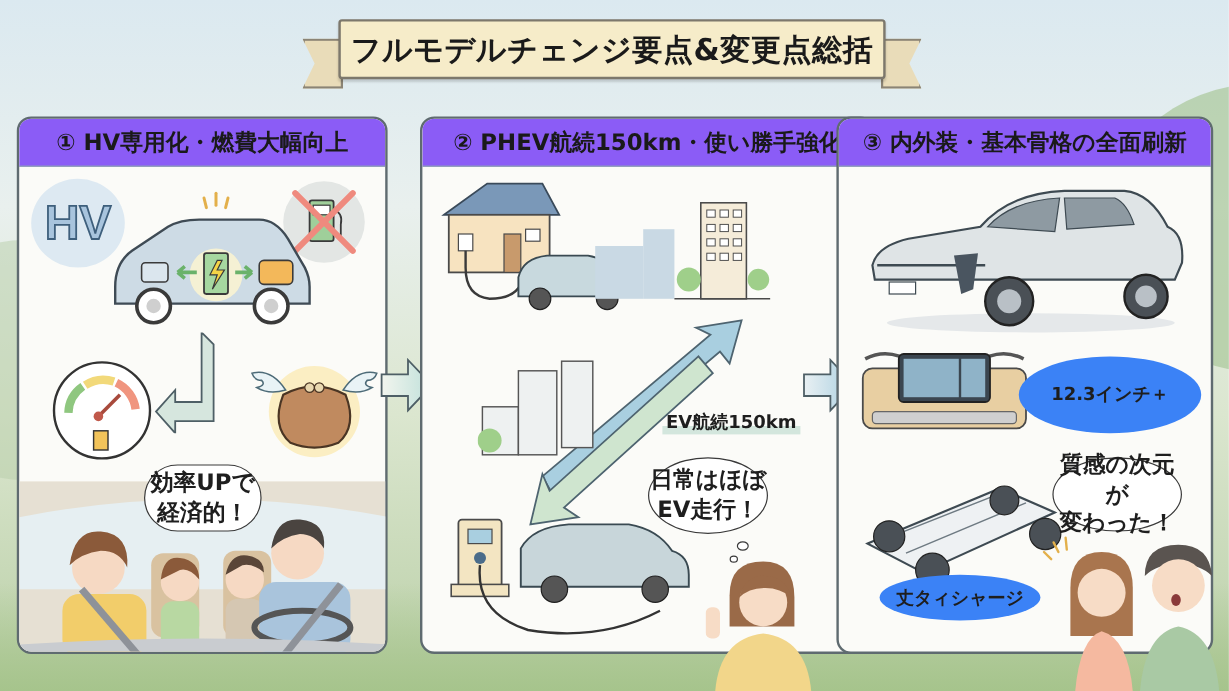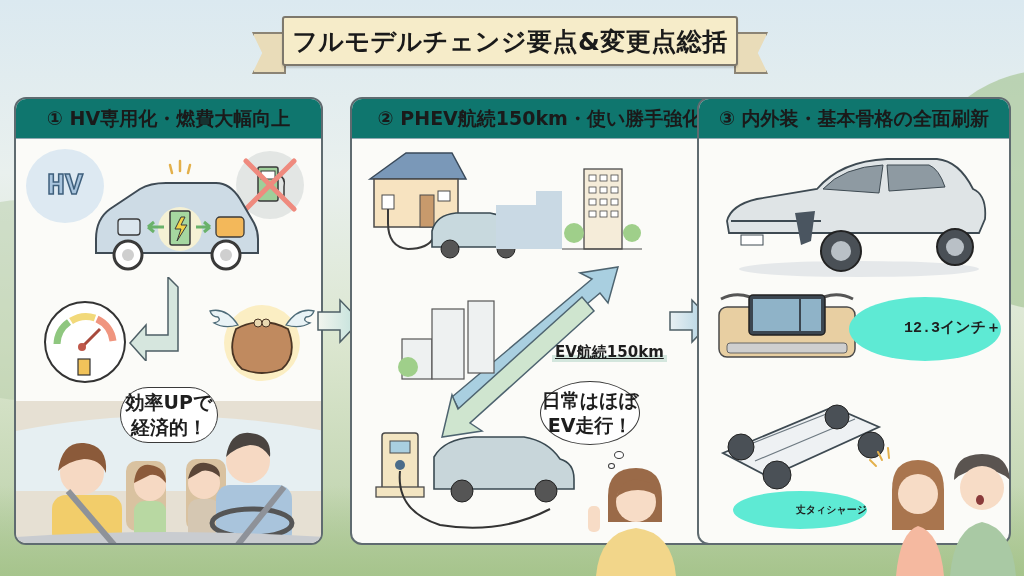--- a/index.html
+++ b/index.html
@@ -36,7 +36,7 @@
   .panel.p2 { left: 350px; width: 379px; }
   .panel.p3 { left: 697px; width: 314px; }
   .panel-head {
-    height: 40px; background: #0f766e; border-bottom: 1.5px solid #8fa9b1;
+    height: 40px; background: #8b5cf6; border-bottom: 1.5px solid #8fa9b1;
     display: flex; align-items: center; justify-content: center;
     font-size: 19px; font-weight: bold; color: #1a1a1a; white-space: nowrap;
   }

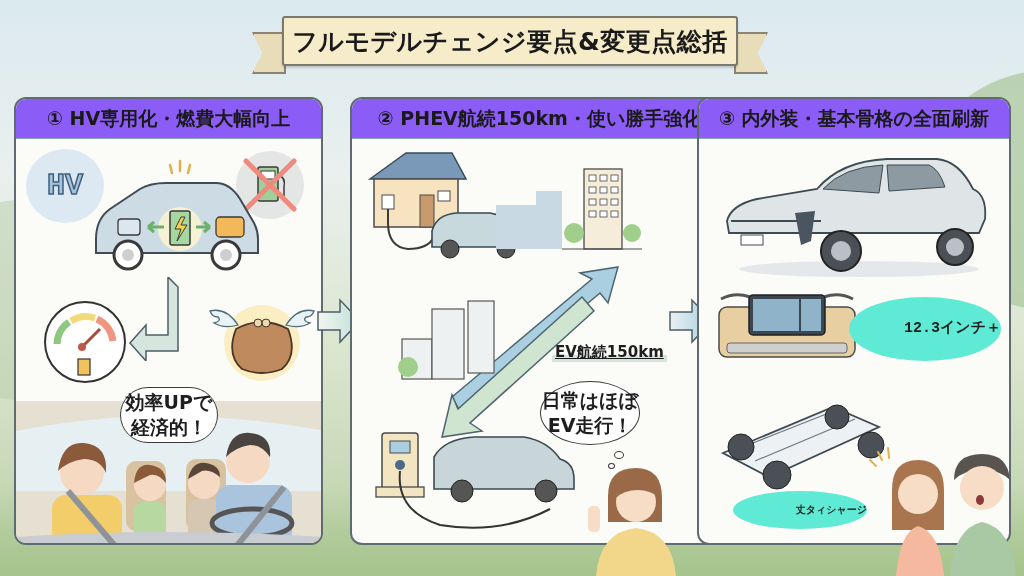--- a/index.html
+++ b/index.html
@@ -78,7 +78,7 @@
   <div class="panel-head">① HV専用化・燃費大幅向上</div>
 
   <div class="abs" style="left:10px;top:50px;width:78px;height:74px;border-radius:50%;background:#dde9f2;display:flex;align-items:center;justify-content:center;">
-    <span style="font-size:30px;font-weight:bold;color:#a8c4dd;-webkit-text-stroke:1.5px #3e5f7c;font-family:Liberation Mono, monospace;">HV</span>
+    <span style="font-size:40px;font-weight:bold;color:#a8c4dd;-webkit-text-stroke:1.5px #3e5f7c;font-family:Liberation Sans, sans-serif;">HV</span>
   </div>
 
   <svg class="abs" style="left:218px;top:50px" width="72" height="72" viewBox="0 0 72 72">

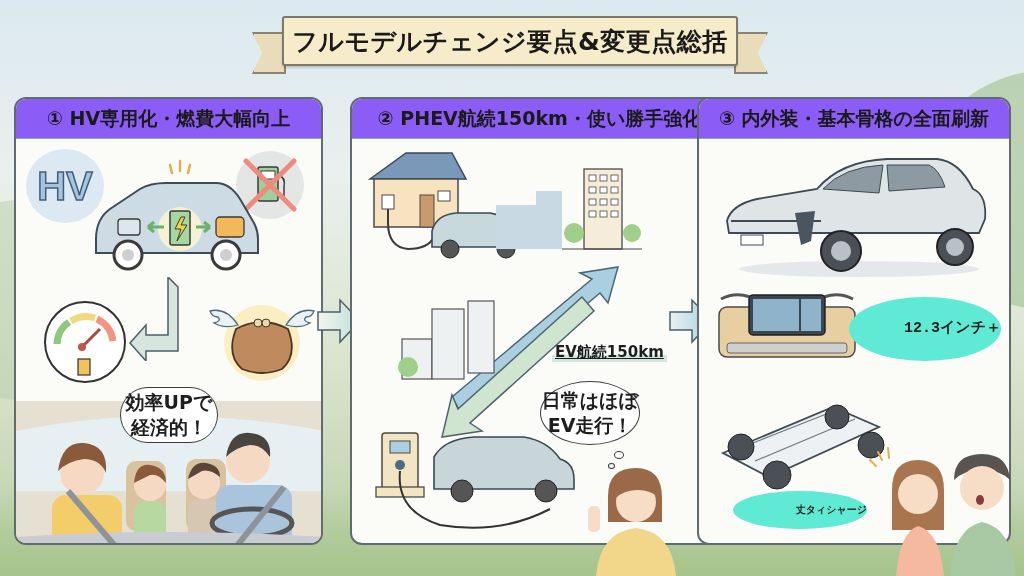--- a/index.html
+++ b/index.html
@@ -52,9 +52,9 @@
     font-weight: bold; font-size: 19px; line-height: 1.3; color: #1e1e1e;
   }
   .tag-oval {
-    position: absolute; background: #5eead4; border-radius: 50%;
-    display: flex; align-items: center; justify-content: flex-end; text-align: center;
-    font-weight: bold; color: #1e1e1e; font-family: Liberation Mono, monospace;
+    position: absolute; background: #3b82f6; border-radius: 50%;
+    display: flex; align-items: center; justify-content: center; text-align: center;
+    font-weight: bold; color: #1e1e1e;
   }
   .ev-label {
     position: absolute; font-size: 15px; font-weight: bold; color: #1e1e1e;

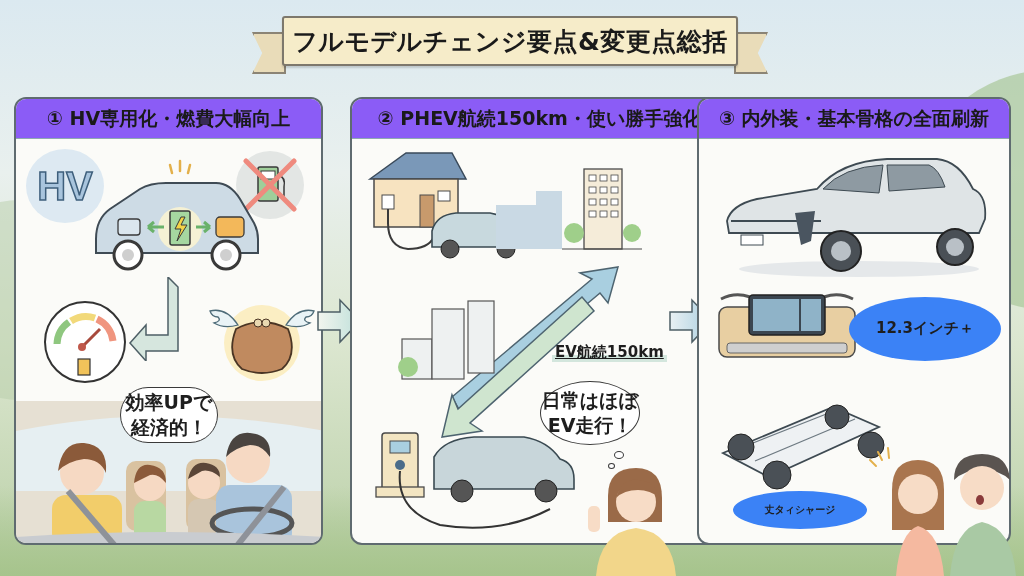--- a/index.html
+++ b/index.html
@@ -58,7 +58,7 @@
   }
   .ev-label {
     position: absolute; font-size: 15px; font-weight: bold; color: #1e1e1e;
-    background: linear-gradient(0deg, #d3e6dd 35%, rgba(0,0,0,0) 35%); padding: 0 3px; text-decoration: underline;
+    background: linear-gradient(0deg, #d3e6dd 35%, rgba(0,0,0,0) 35%); padding: 0 3px;
   }
 </style>
 </head>

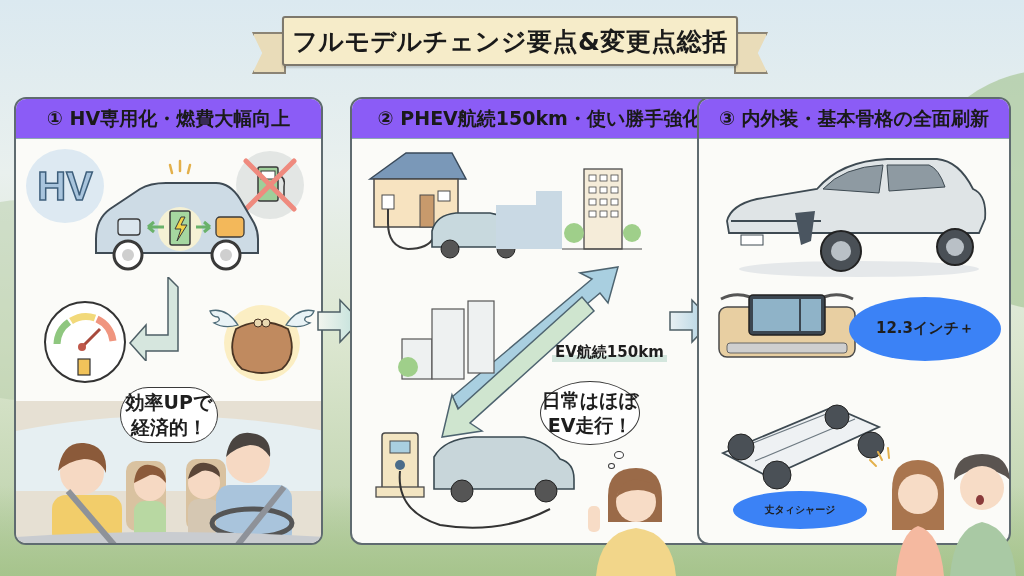--- a/index.html
+++ b/index.html
@@ -310,6 +310,12 @@
 
   <div class="tag-oval" style="left:34px;top:392px;width:134px;height:38px;font-size:10px;">丈タィシャージ</div>
 
+  <div class="bubble" style="left:178px;top:282px;width:108px;height:62px;">
+    <div>
+      <div>質感の次元が</div>
+      <div>変わった！</div>
+    </div>
+  </div>
 </div>
 
 <svg class="abs" style="left:862px;top:446px" width="162" height="130" viewBox="0 0 162 130">

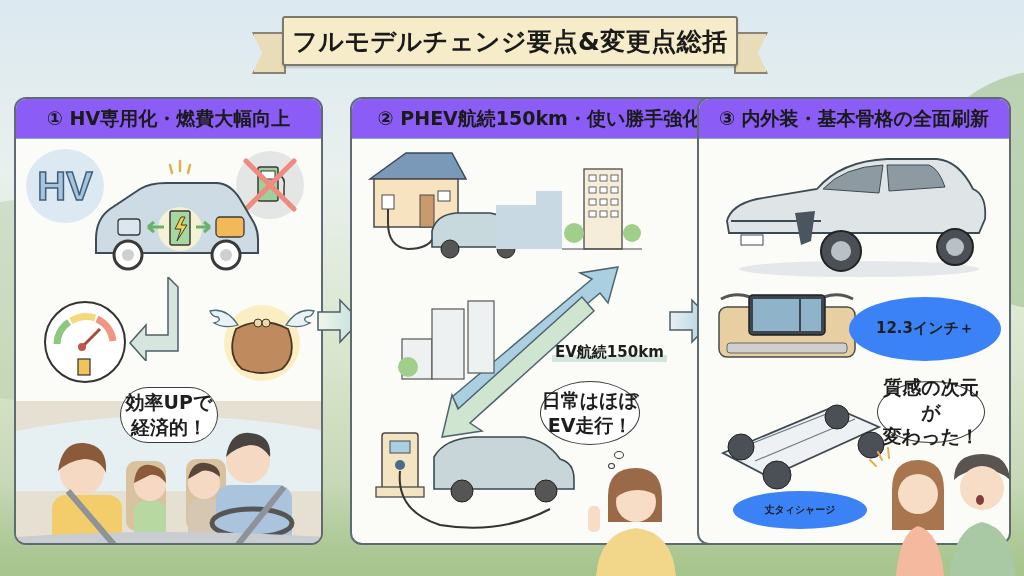--- a/index.html
+++ b/index.html
@@ -308,7 +308,7 @@
     <circle cx="156" cy="46" r="13" fill="#4a5056" stroke="#222"></circle>
   </svg>
 
-  <div class="tag-oval" style="left:34px;top:392px;width:134px;height:38px;font-size:10px;">丈タィシャージ</div>
+  <div class="tag-oval" style="left:34px;top:380px;width:134px;height:38px;font-size:15px;">丈タィシャージ</div>
 
   <div class="bubble" style="left:178px;top:282px;width:108px;height:62px;">
     <div>

